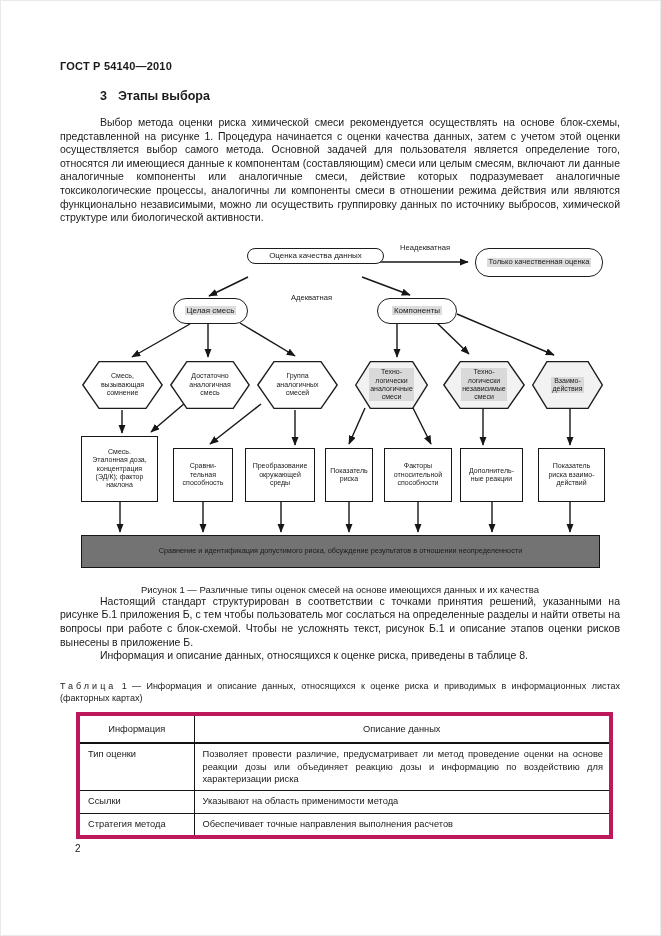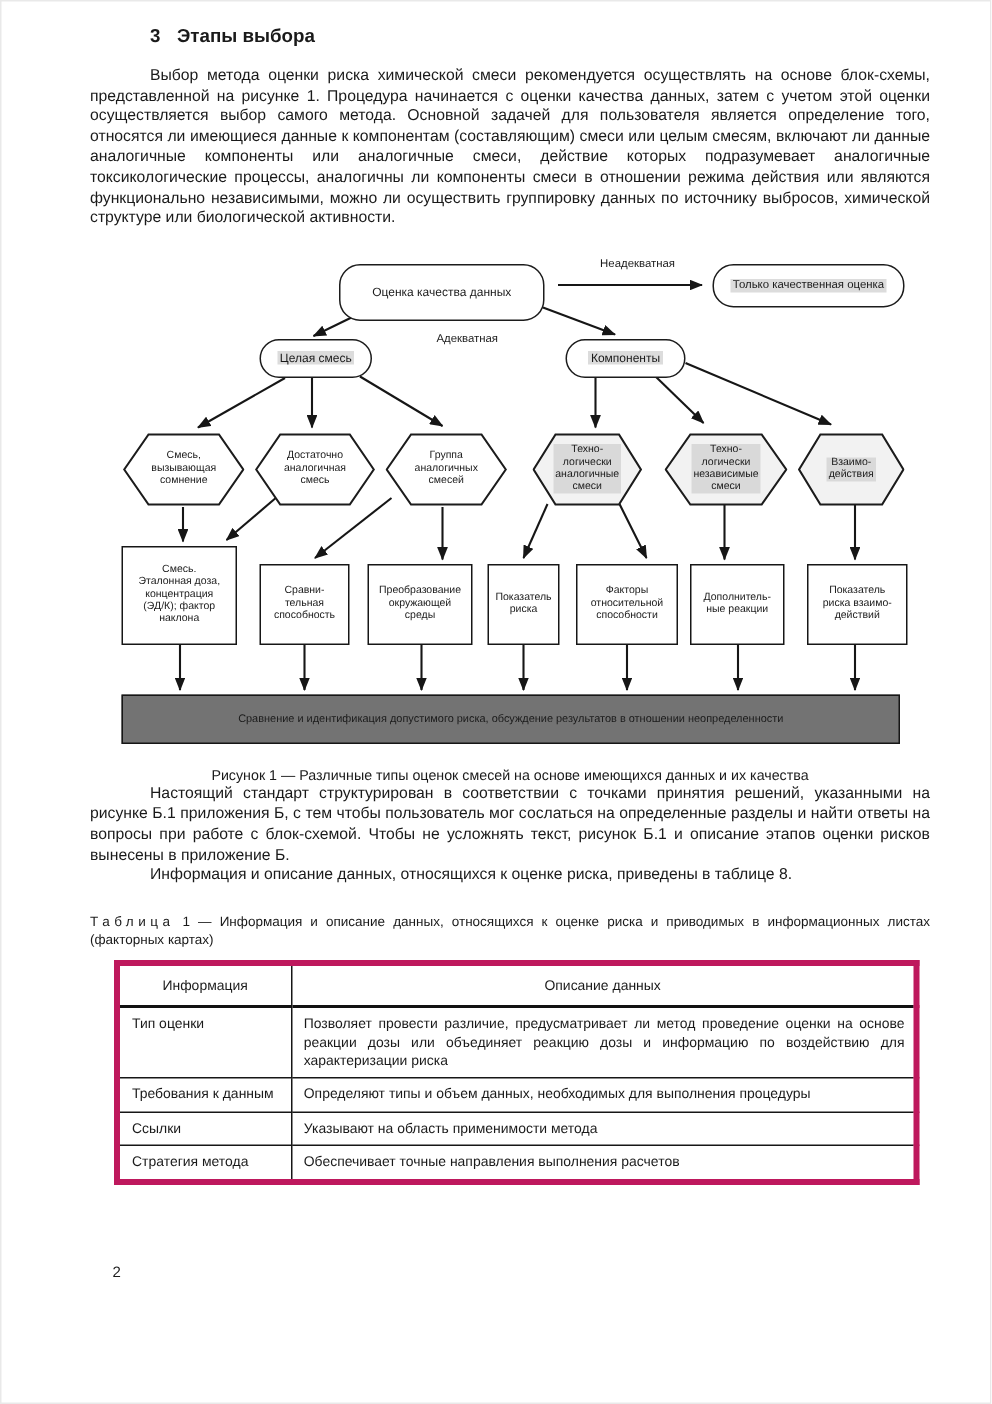--- a/index.html
+++ b/index.html
@@ -52,6 +52,7 @@
 <div class="page">
   <div class="content">
 
+    <div class="doc-number">ГОСТ Р 54140—2010</div>
 
     <div class="section-heading">
       <span class="num">3</span><span>Этапы выбора</span>

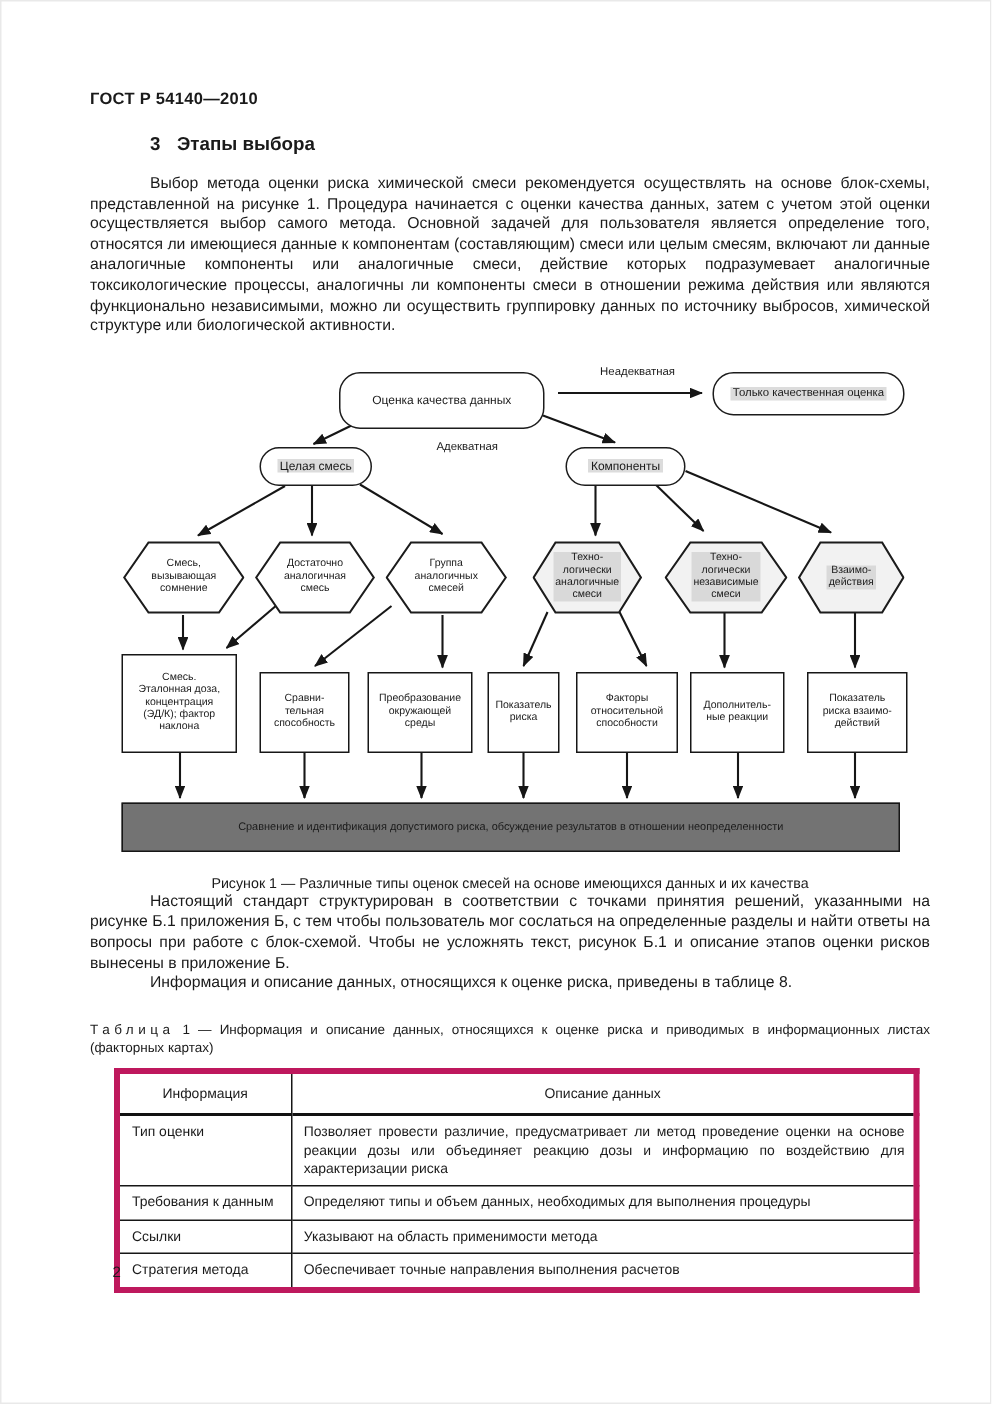--- a/index.html
+++ b/index.html
@@ -97,7 +97,7 @@
       <div class="flow-label" style="left:388px;top:-2px;width:62px;">Неадекватная</div>
       <div class="flow-label" style="left:276px;top:48px;width:56px;">Адекватная</div>
 
-      <div class="node stadium" style="left:226px;top:3px;width:137px;height:38px;">
+      <div class="node stadium" style="left:247px;top:3px;width:137px;height:16px;">
         <span>Оценка качества данных</span>
       </div>
       <div class="node stadium" style="left:475px;top:3px;width:128px;height:29px;font-size:7.6px;">

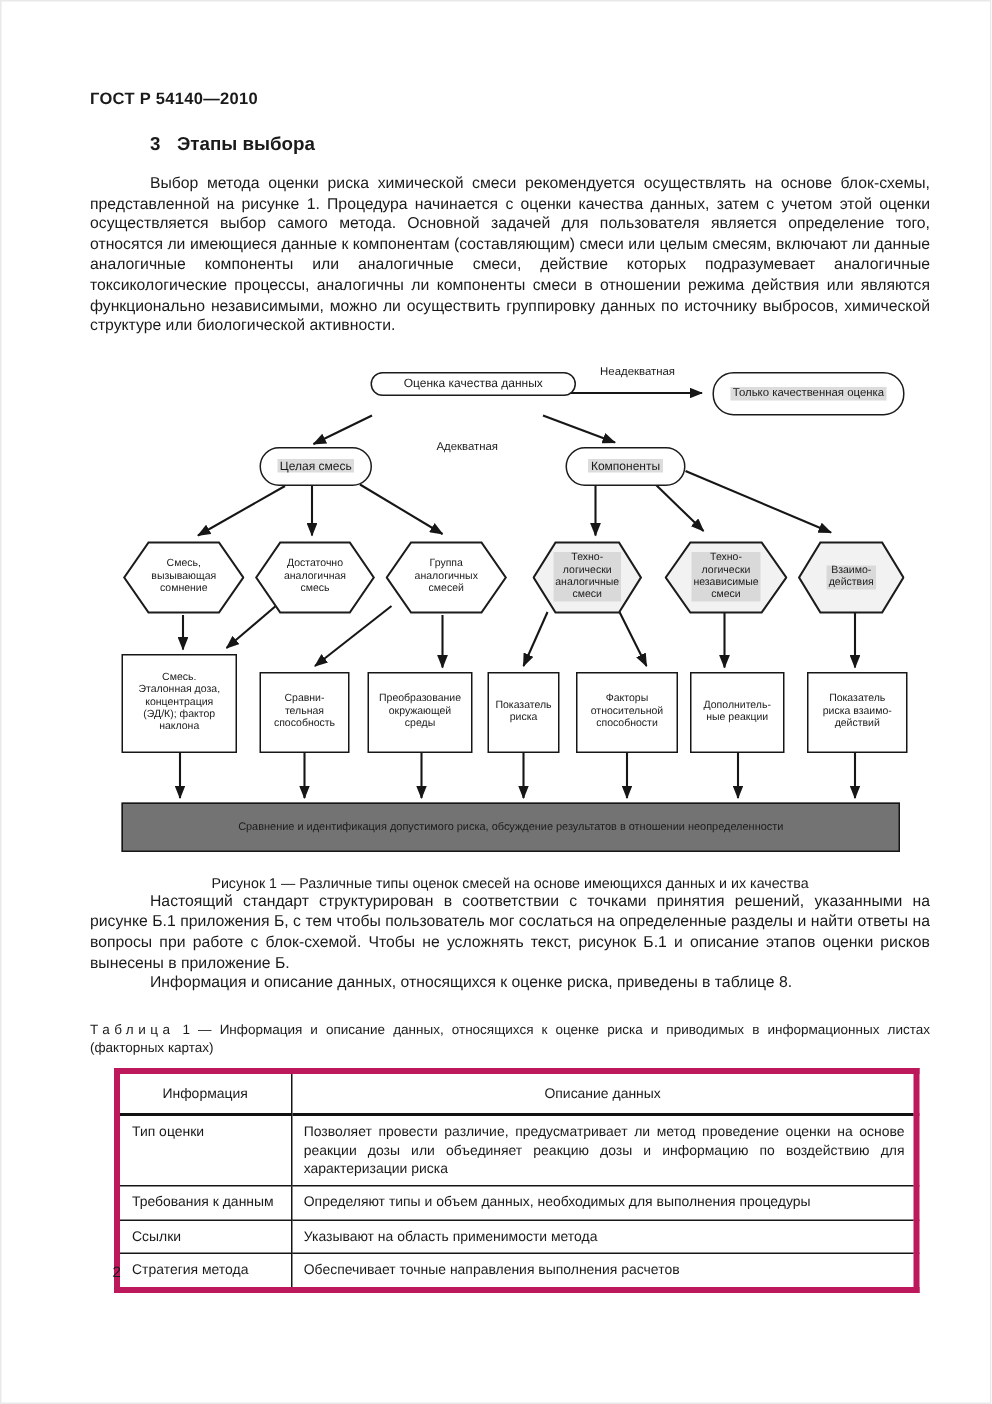--- a/index.html
+++ b/index.html
@@ -209,10 +209,6 @@
           <td class="just">Позволяет провести различие, предусматривает ли метод проведение оценки на основе реакции дозы или объединяет реакцию дозы и информацию по воздействию для характеризации риска</td>
         </tr>
         <tr>
-          <td>Требования к данным</td>
-          <td>Определяют типы и объем данных, необходимых для выполнения процедуры</td>
-        </tr>
-        <tr>
           <td>Ссылки</td>
           <td>Указывают на область применимости метода</td>
         </tr>

